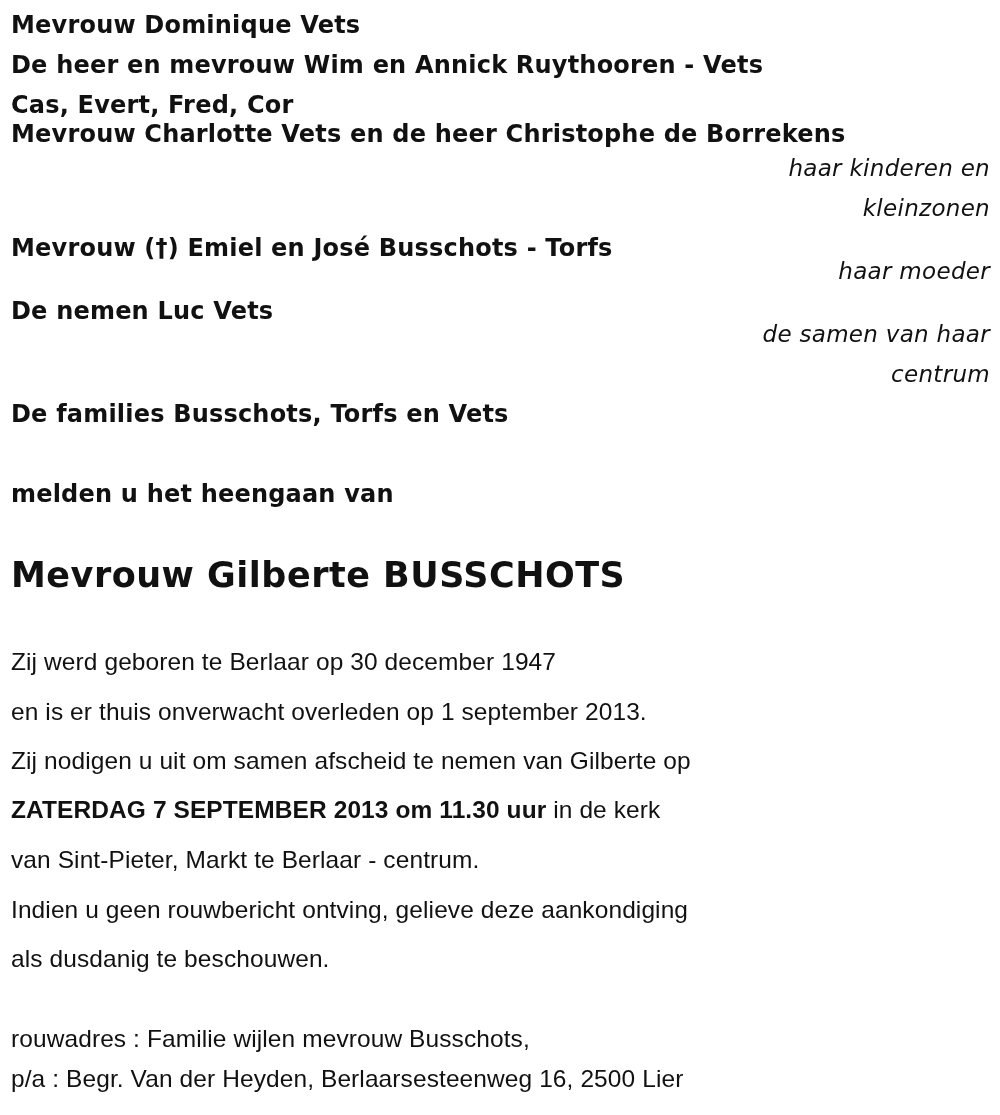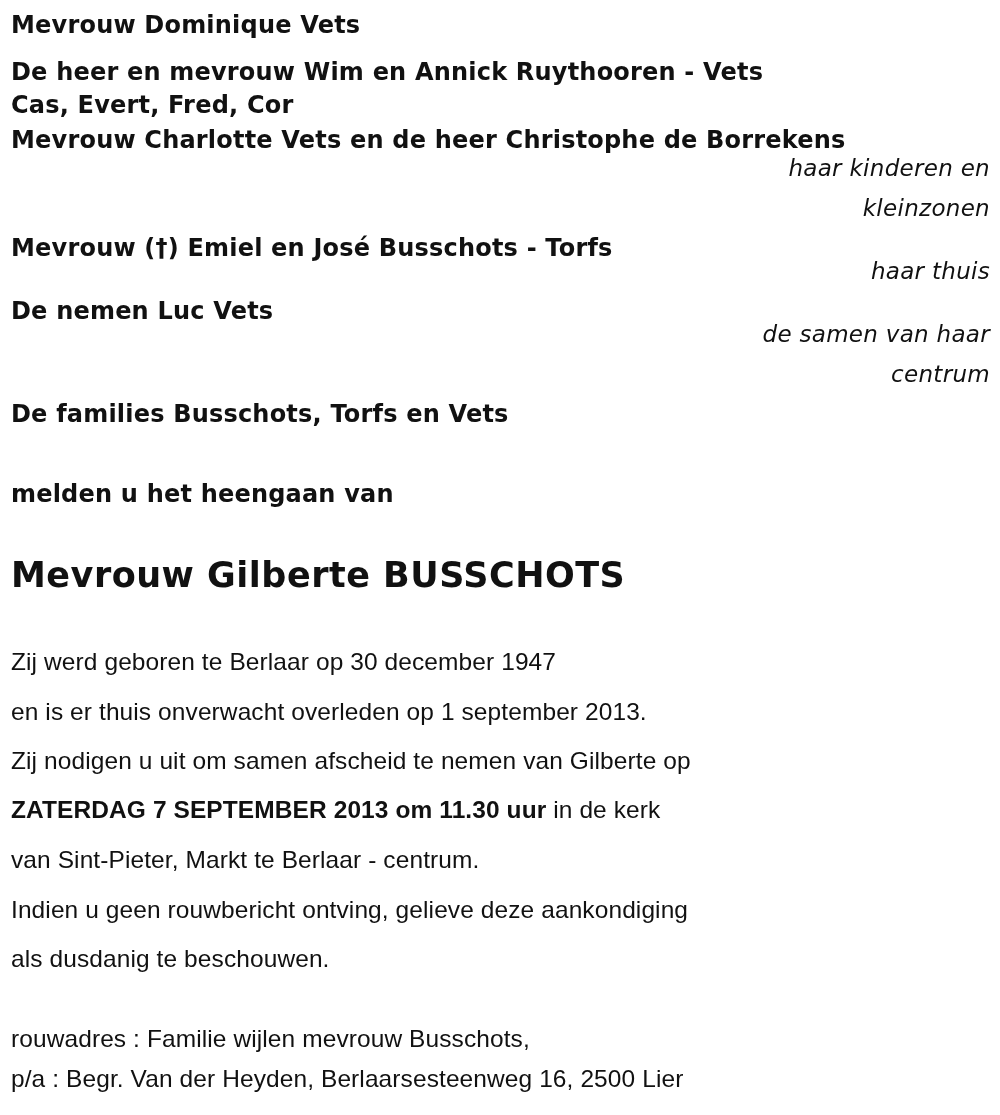--- a/index.html
+++ b/index.html
@@ -18,7 +18,7 @@
 
 <div>
   <div class="line" style="top:9px">Mevrouw Dominique Vets</div>
-  <div class="line" style="top:56px">De heer en mevrouw Wim en Annick Ruythooren - Vets</div>
+  <div class="line" style="top:49px">De heer en mevrouw Wim en Annick Ruythooren - Vets</div>
   <div class="line" style="top:89px">Cas, Evert, Fred, Cor</div>
   <div class="line" style="top:124px">Mevrouw Charlotte Vets en de heer Christophe de Borrekens</div>
 

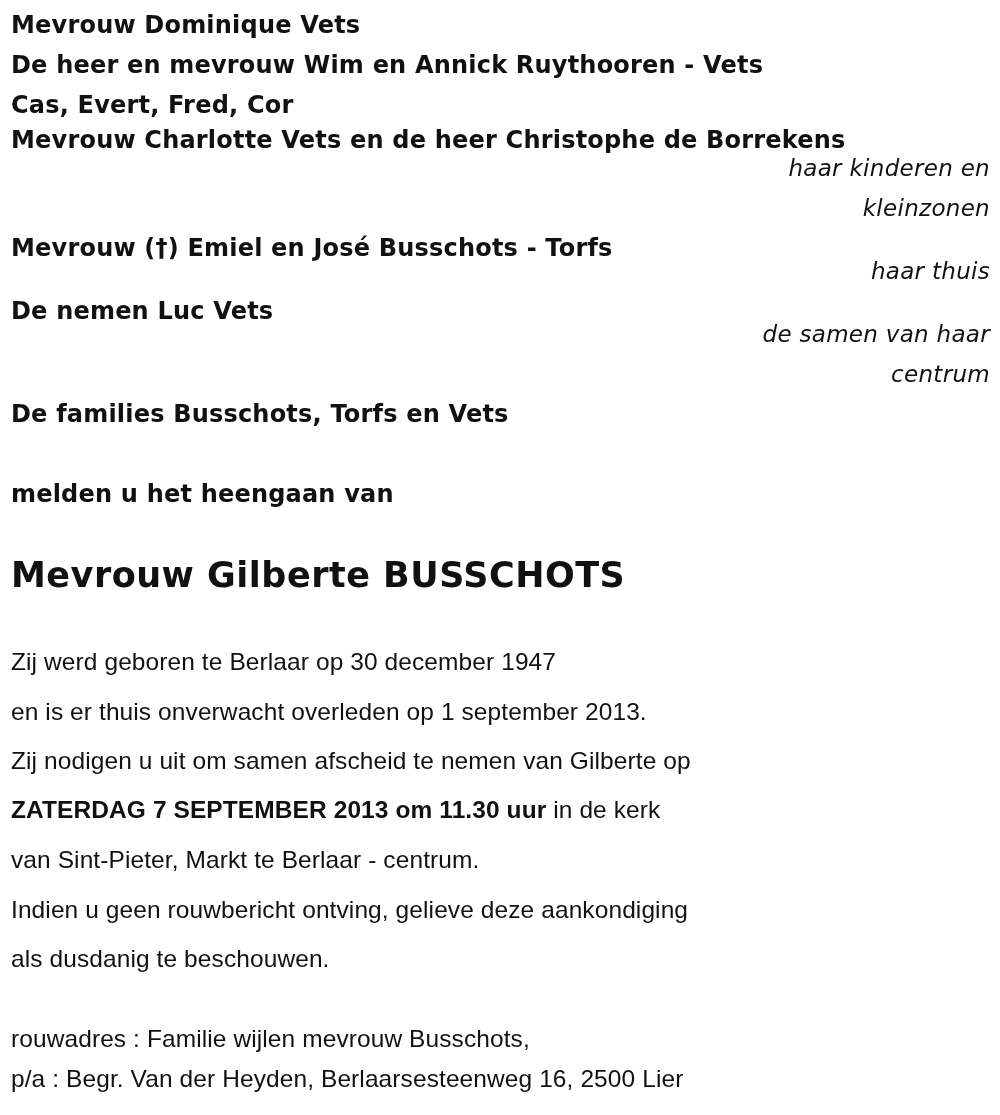--- a/index.html
+++ b/index.html
@@ -20,7 +20,7 @@
   <div class="line" style="top:9px">Mevrouw Dominique Vets</div>
   <div class="line" style="top:49px">De heer en mevrouw Wim en Annick Ruythooren - Vets</div>
   <div class="line" style="top:89px">Cas, Evert, Fred, Cor</div>
-  <div class="line" style="top:124px">Mevrouw Charlotte Vets en de heer Christophe de Borrekens</div>
+  <div class="line" style="top:118px">Mevrouw Charlotte Vets en de heer Christophe de Borrekens</div>
 
   <div class="rel" style="top:152px">haar kinderen en</div>
   <div class="rel" style="top:192px">kleinzonen</div>

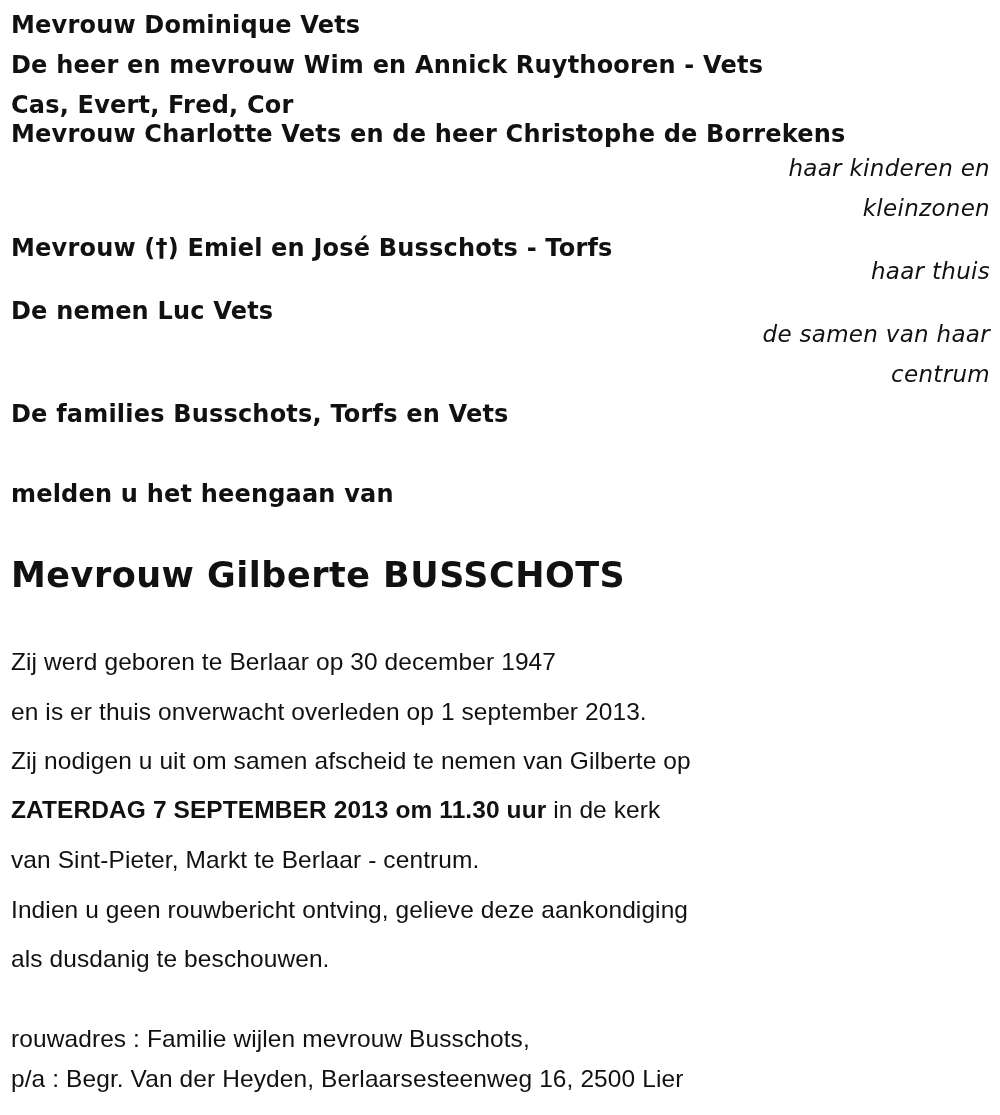--- a/index.html
+++ b/index.html
@@ -26,7 +26,7 @@
   <div class="rel" style="top:192px">kleinzonen</div>
 
   <div class="line" style="top:232px">Mevrouw (†) Emiel en José Busschots - Torfs</div>
-  <div class="rel" style="top:255px">haar thuis</div>
+  <div class="rel" style="top:255px">haar moeder</div>
 
   <div class="line" style="top:295px">De nemen Luc Vets</div>
   <div class="rel" style="top:318px">de samen van haar</div>

